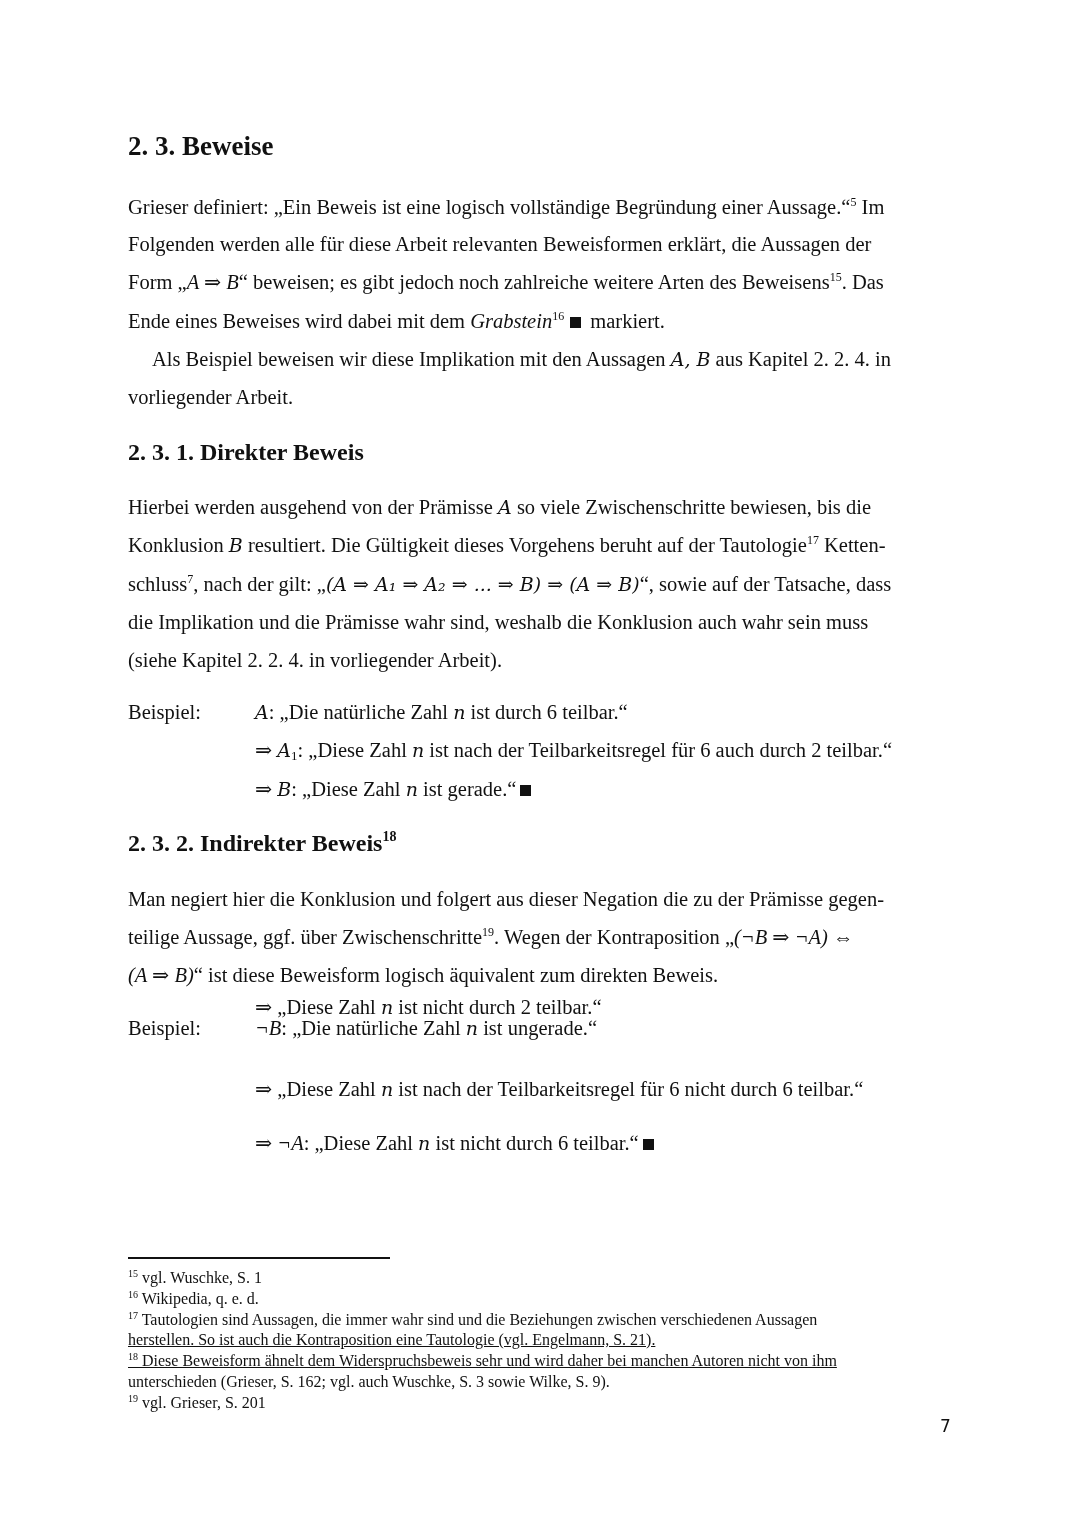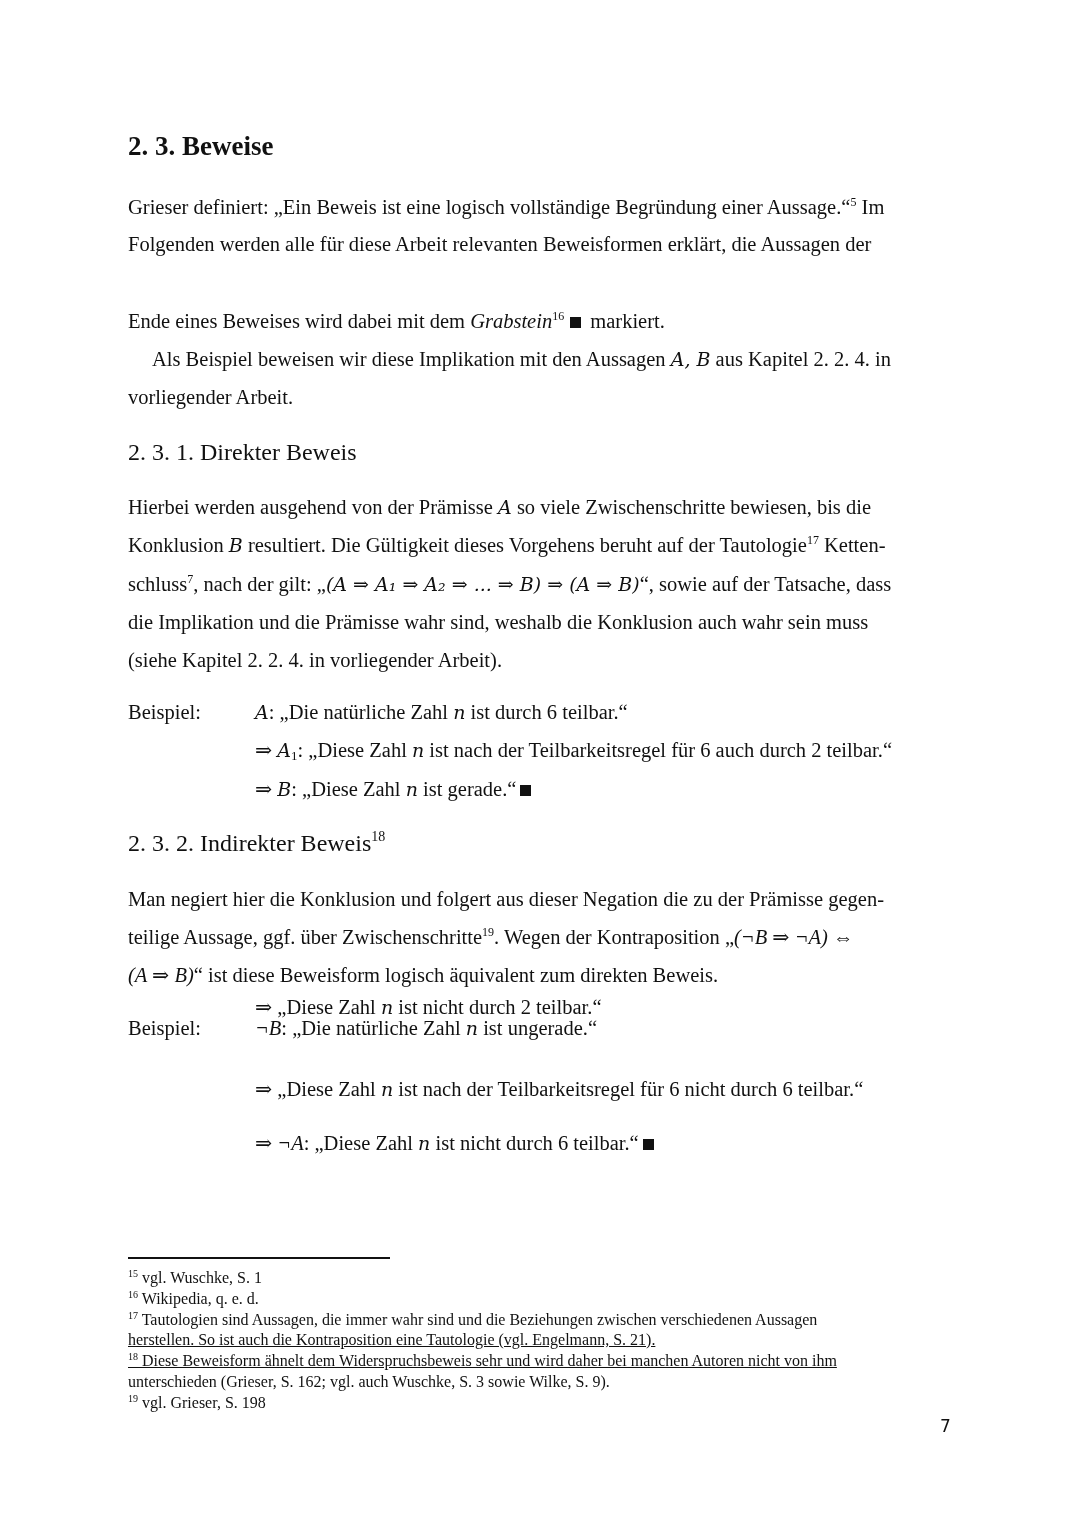--- a/index.html
+++ b/index.html
@@ -36,6 +36,9 @@
     <span>Grieser definiert: „Ein Beweis ist eine logisch vollständige Begründung einer Aussage.“</span><sup>5</sup><span> Im</span>
   </div>
   <div class="line" style="top:231px;">Folgenden werden alle für diese Arbeit relevanten Beweisformen erklärt, die Aussagen der</div>
+  <div class="line" style="top:269px;">
+    <span>Form „</span><span class="mi">A ⇒ B</span><span>“ beweisen; es gibt jedoch noch zahlreiche weitere Arten des Beweisens</span><sup>15</sup><span>. Das</span>
+  </div>
   <div class="line" style="top:308px;">
     <span>Ende eines Beweises wird dabei mit dem </span><span class="mi">Grabstein</span><sup>16</sup><span class="qed-mid"></span><span> markiert.</span>
   </div>

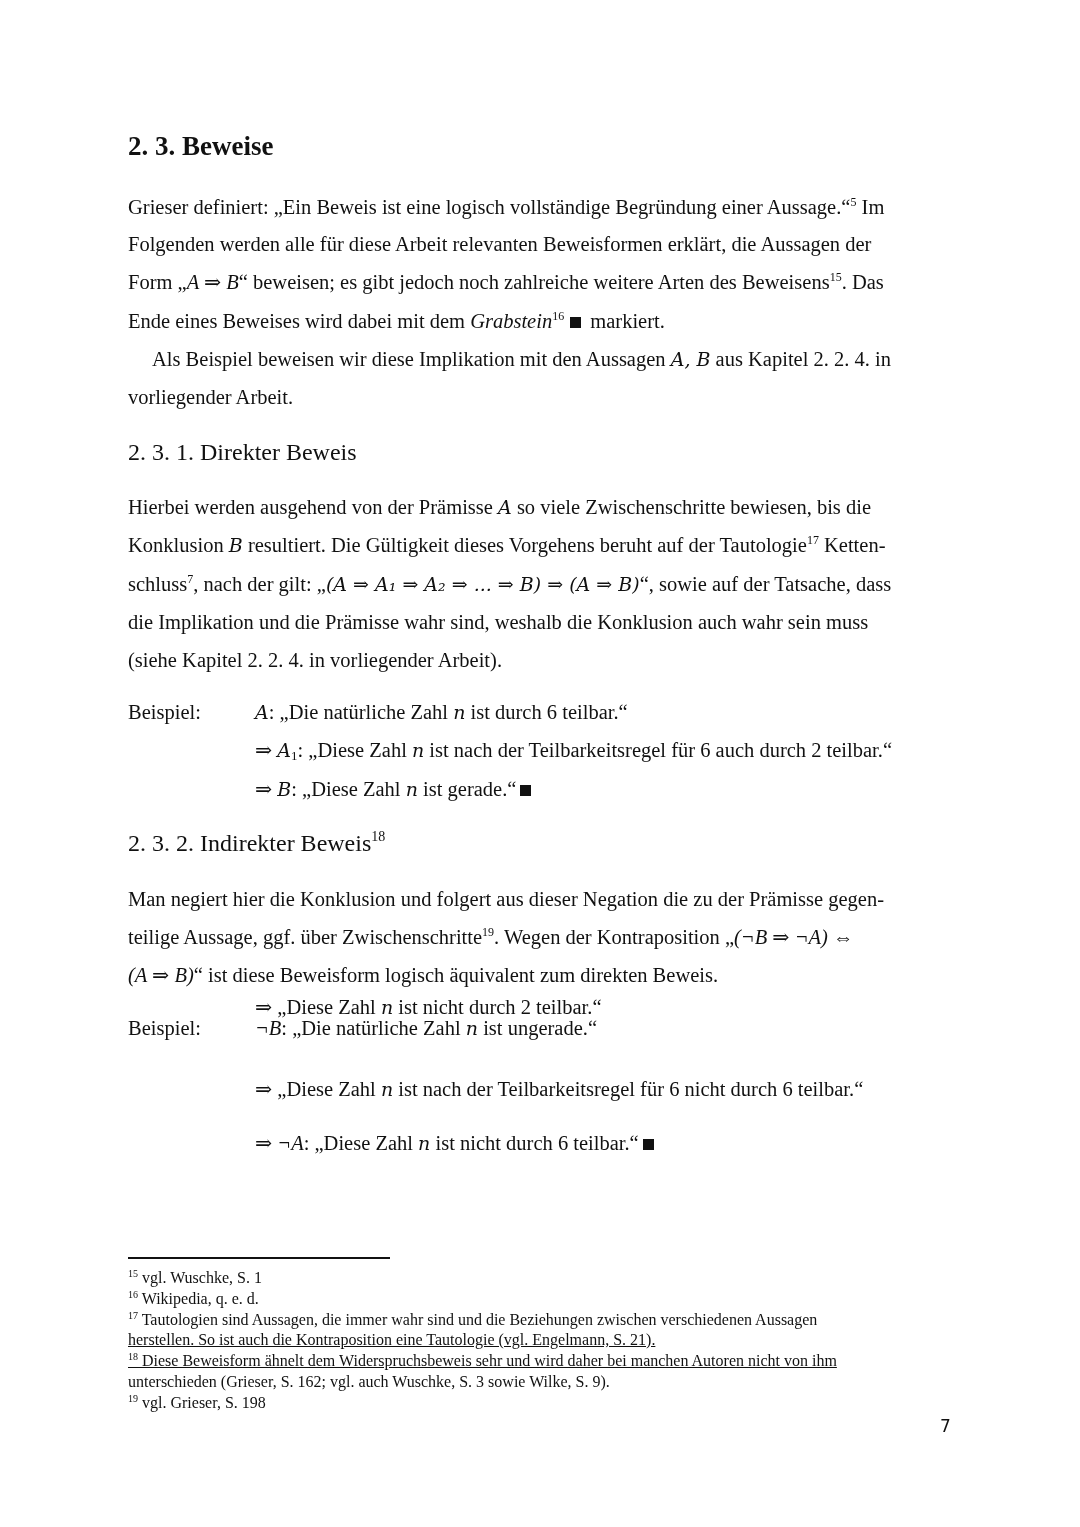--- a/index.html
+++ b/index.html
@@ -8,7 +8,7 @@
   .page { position: absolute; left: 0; top: 0; width: 1080px; height: 1349px; }
   h2.sec { position: absolute; left: 128px; margin: 0; font-weight: bold;
            font-size: 27px; line-height: 32px; white-space: nowrap; }
-  h3.sub { position: absolute; left: 128px; margin: 0; font-weight: normal;
+  h3.sub { position: absolute; left: 128px; margin: 0; font-weight: bold;
            font-size: 24px; line-height: 30px; white-space: nowrap; }
   .line { position: absolute; left: 128px; font-size: 20.5px; line-height: 26px;
           white-space: nowrap; }

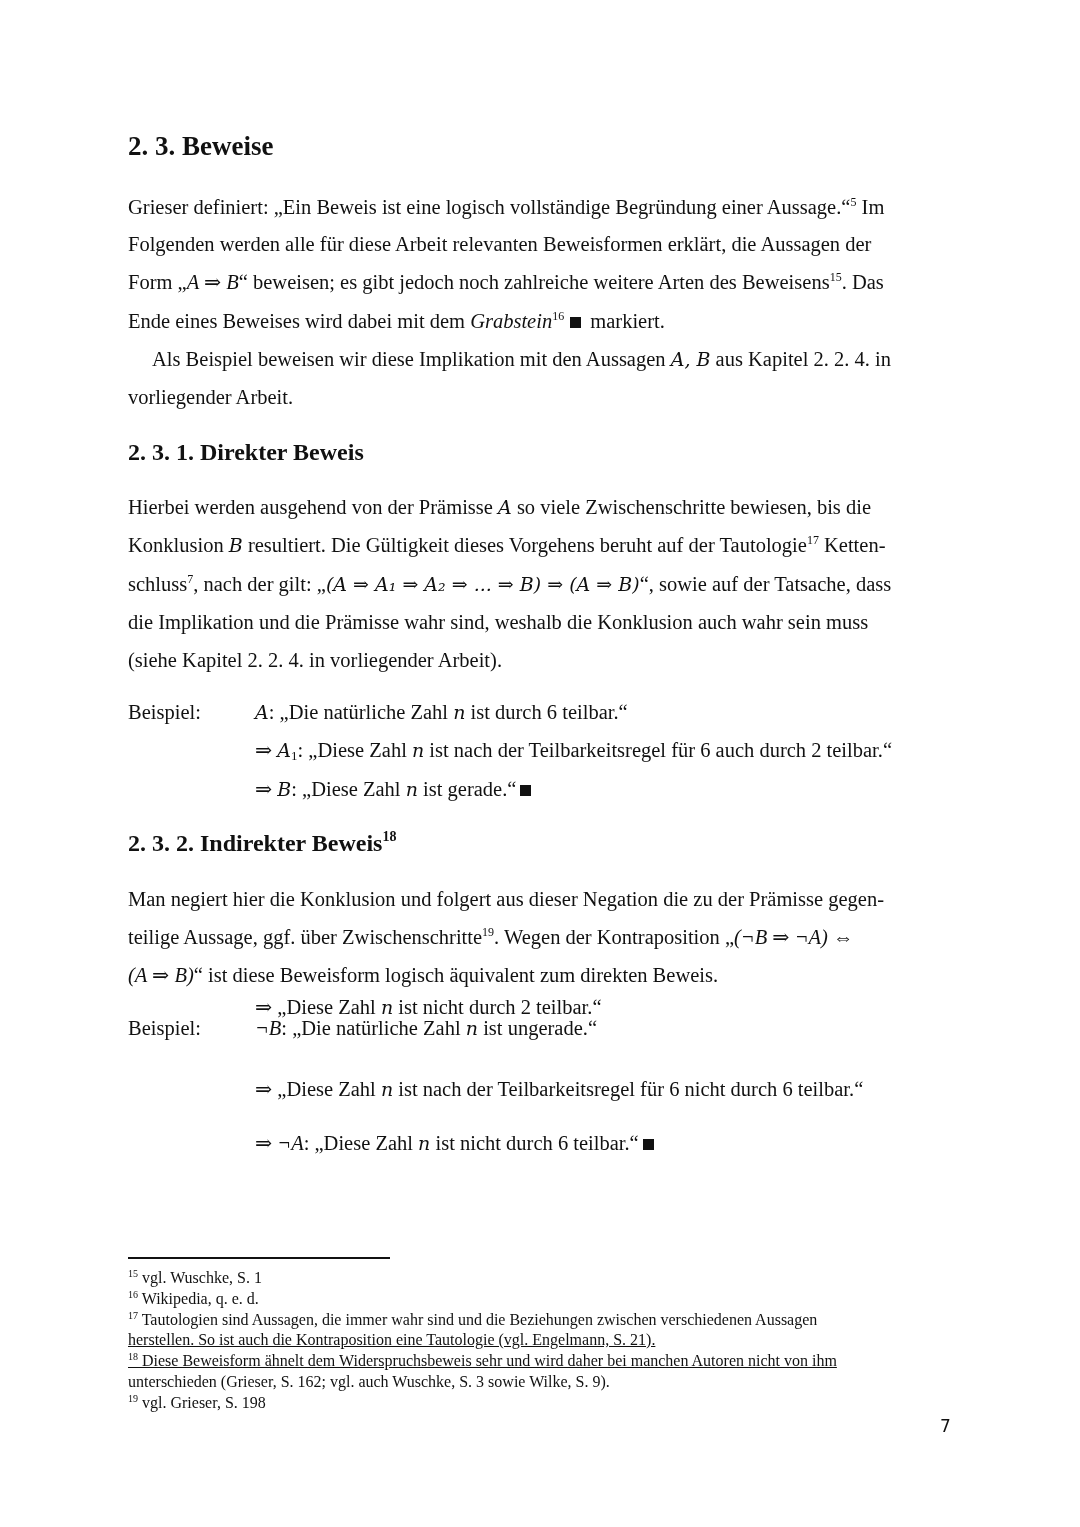--- a/index.html
+++ b/index.html
@@ -104,7 +104,7 @@
   <div class="fn" style="top:1330px;text-decoration:underline;">herstellen. So ist auch die Kontraposition eine Tautologie (vgl. Engelmann, S. 21).</div>
   <div class="fn" style="top:1351px;text-decoration:underline;"><sup>18</sup><span> Diese Beweisform ähnelt dem Widerspruchsbeweis sehr und wird daher bei manchen Autoren nicht von ihm</span></div>
   <div class="fn" style="top:1372px;">unterschieden (Grieser, S. 162; vgl. auch Wuschke, S. 3 sowie Wilke, S. 9).</div>
-  <div class="fn" style="top:1393px;"><sup>19</sup><span> vgl. Grieser, S. 198</span></div>
+  <div class="fn" style="top:1393px;"><sup>19</sup><span> vgl. Grieser, S. 201</span></div>
 
   <div class="pagenum">7</div>
 </div>

